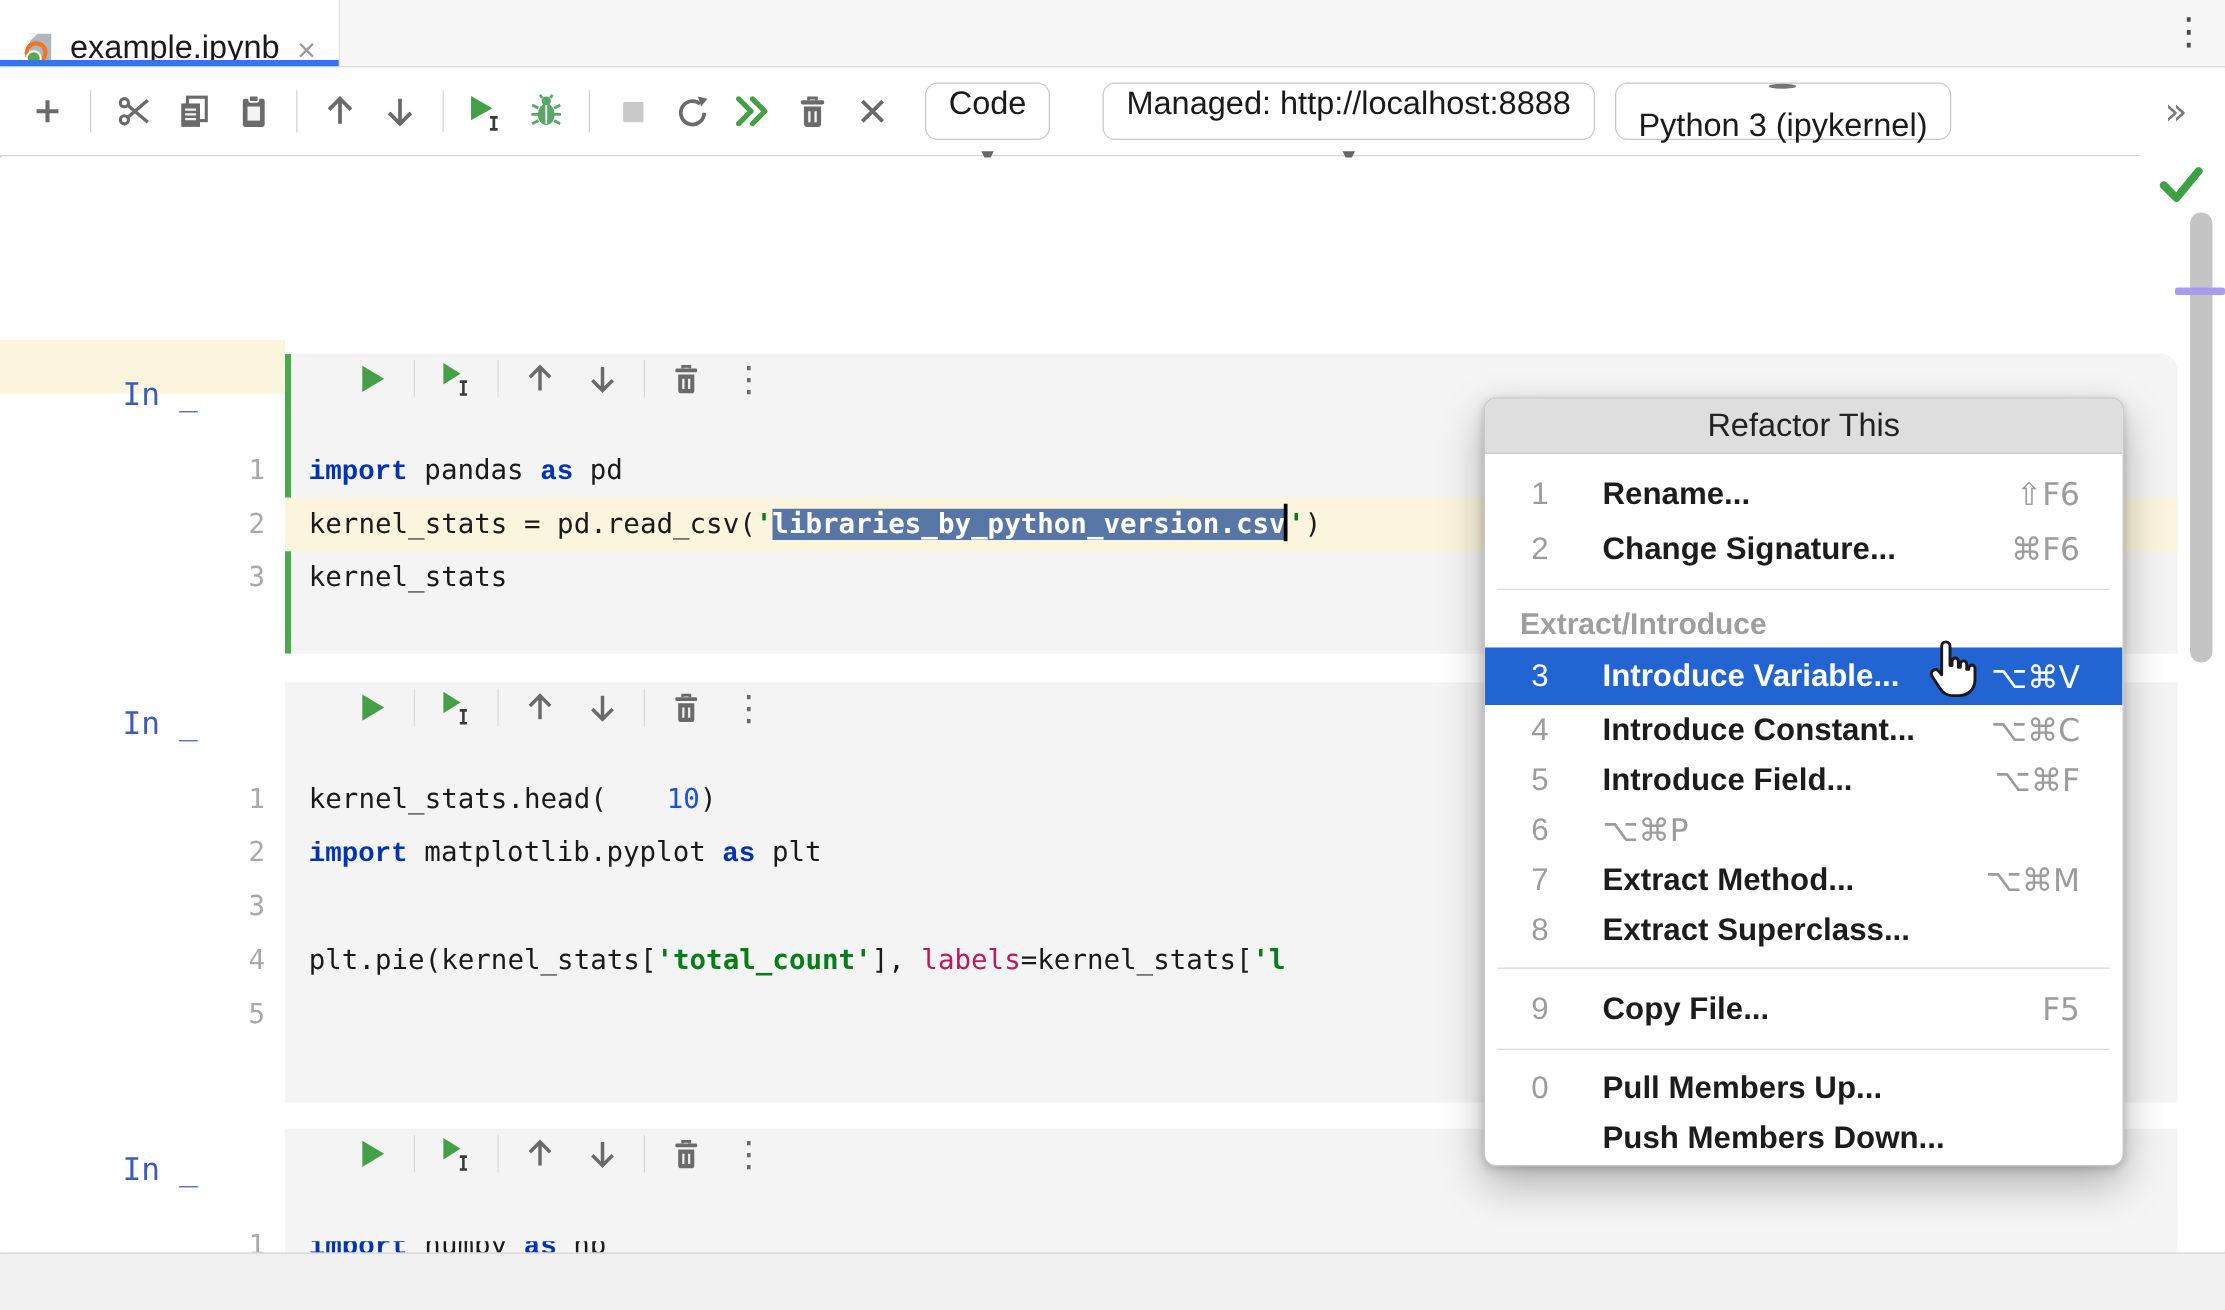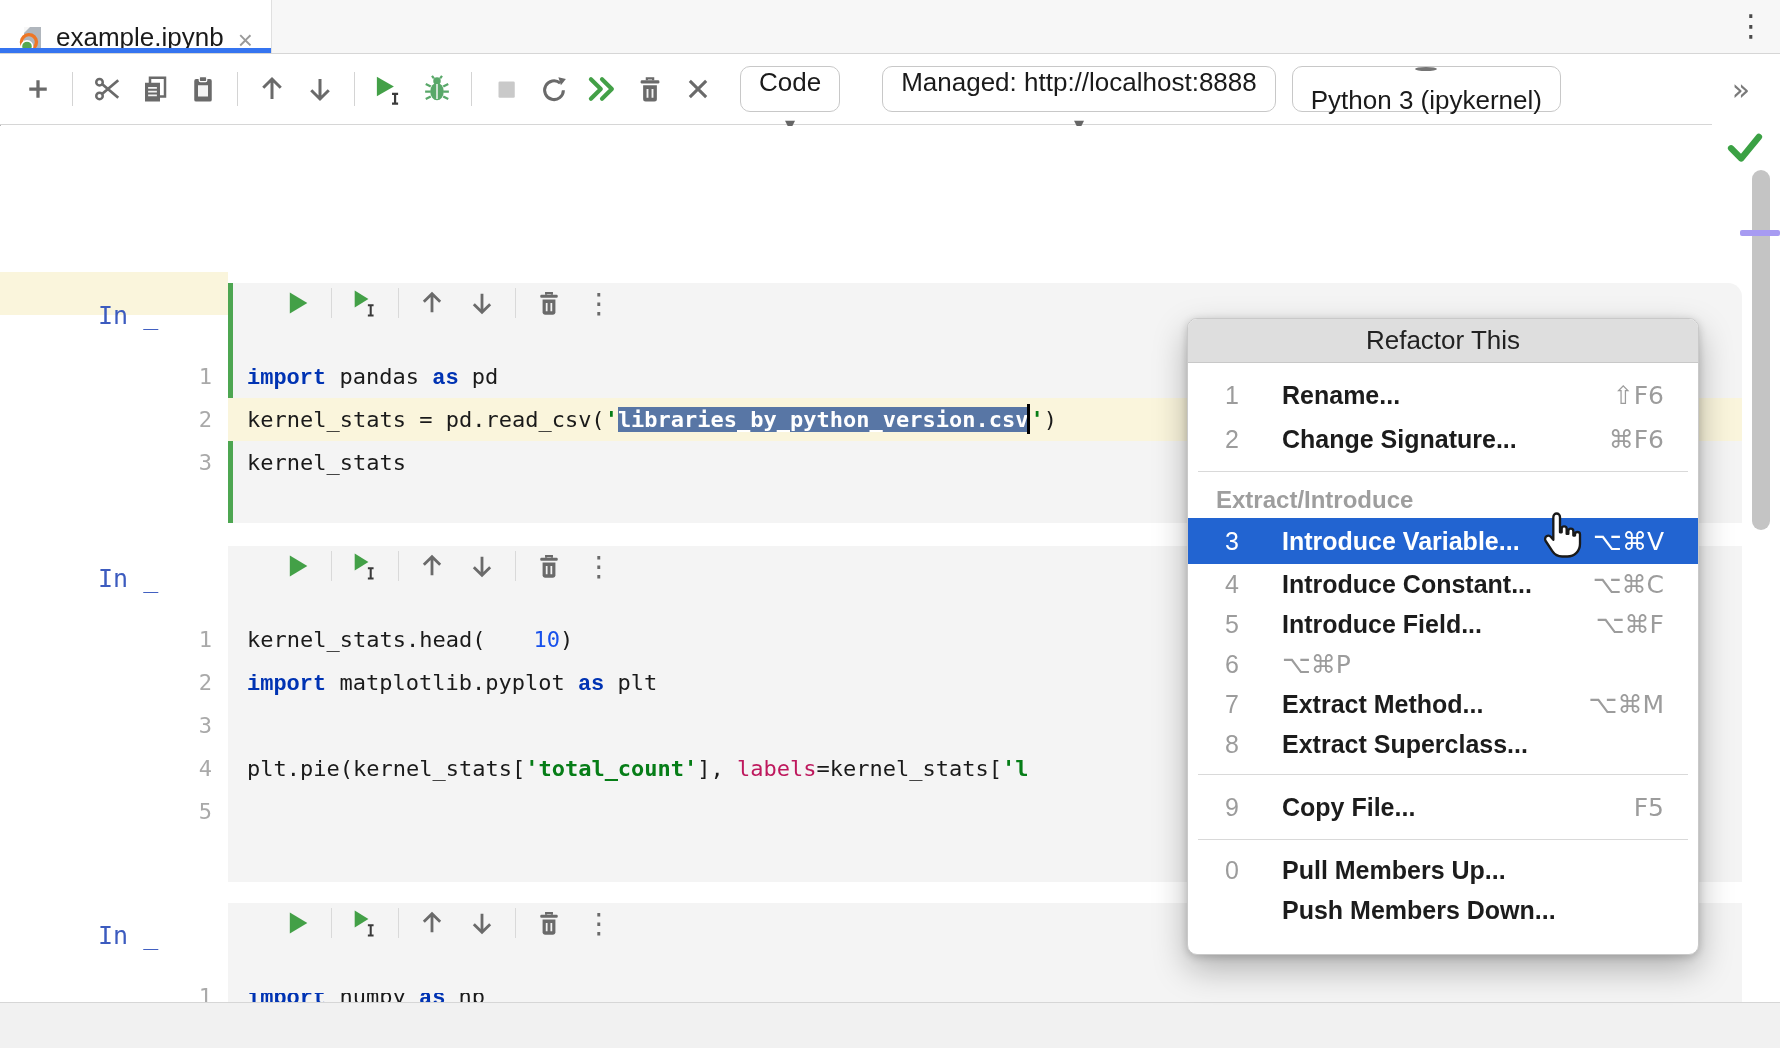--- a/index.html
+++ b/index.html
@@ -105,7 +105,7 @@
     position:absolute; left:1187px; top:318px; width:512px;
     background:#ffffff; border:1px solid #c9c9c9; border-radius:10px;
     box-shadow:0 14px 34px rgba(0,0,0,.28), 0 2px 8px rgba(0,0,0,.18);
-    overflow:hidden; z-index:50; padding-bottom:24px;
+    overflow:hidden; z-index:50; padding-bottom:2px;
   }
   .popup-header {
     height:44px; background:#dedede; border-bottom:1px solid #c8c8c8;

